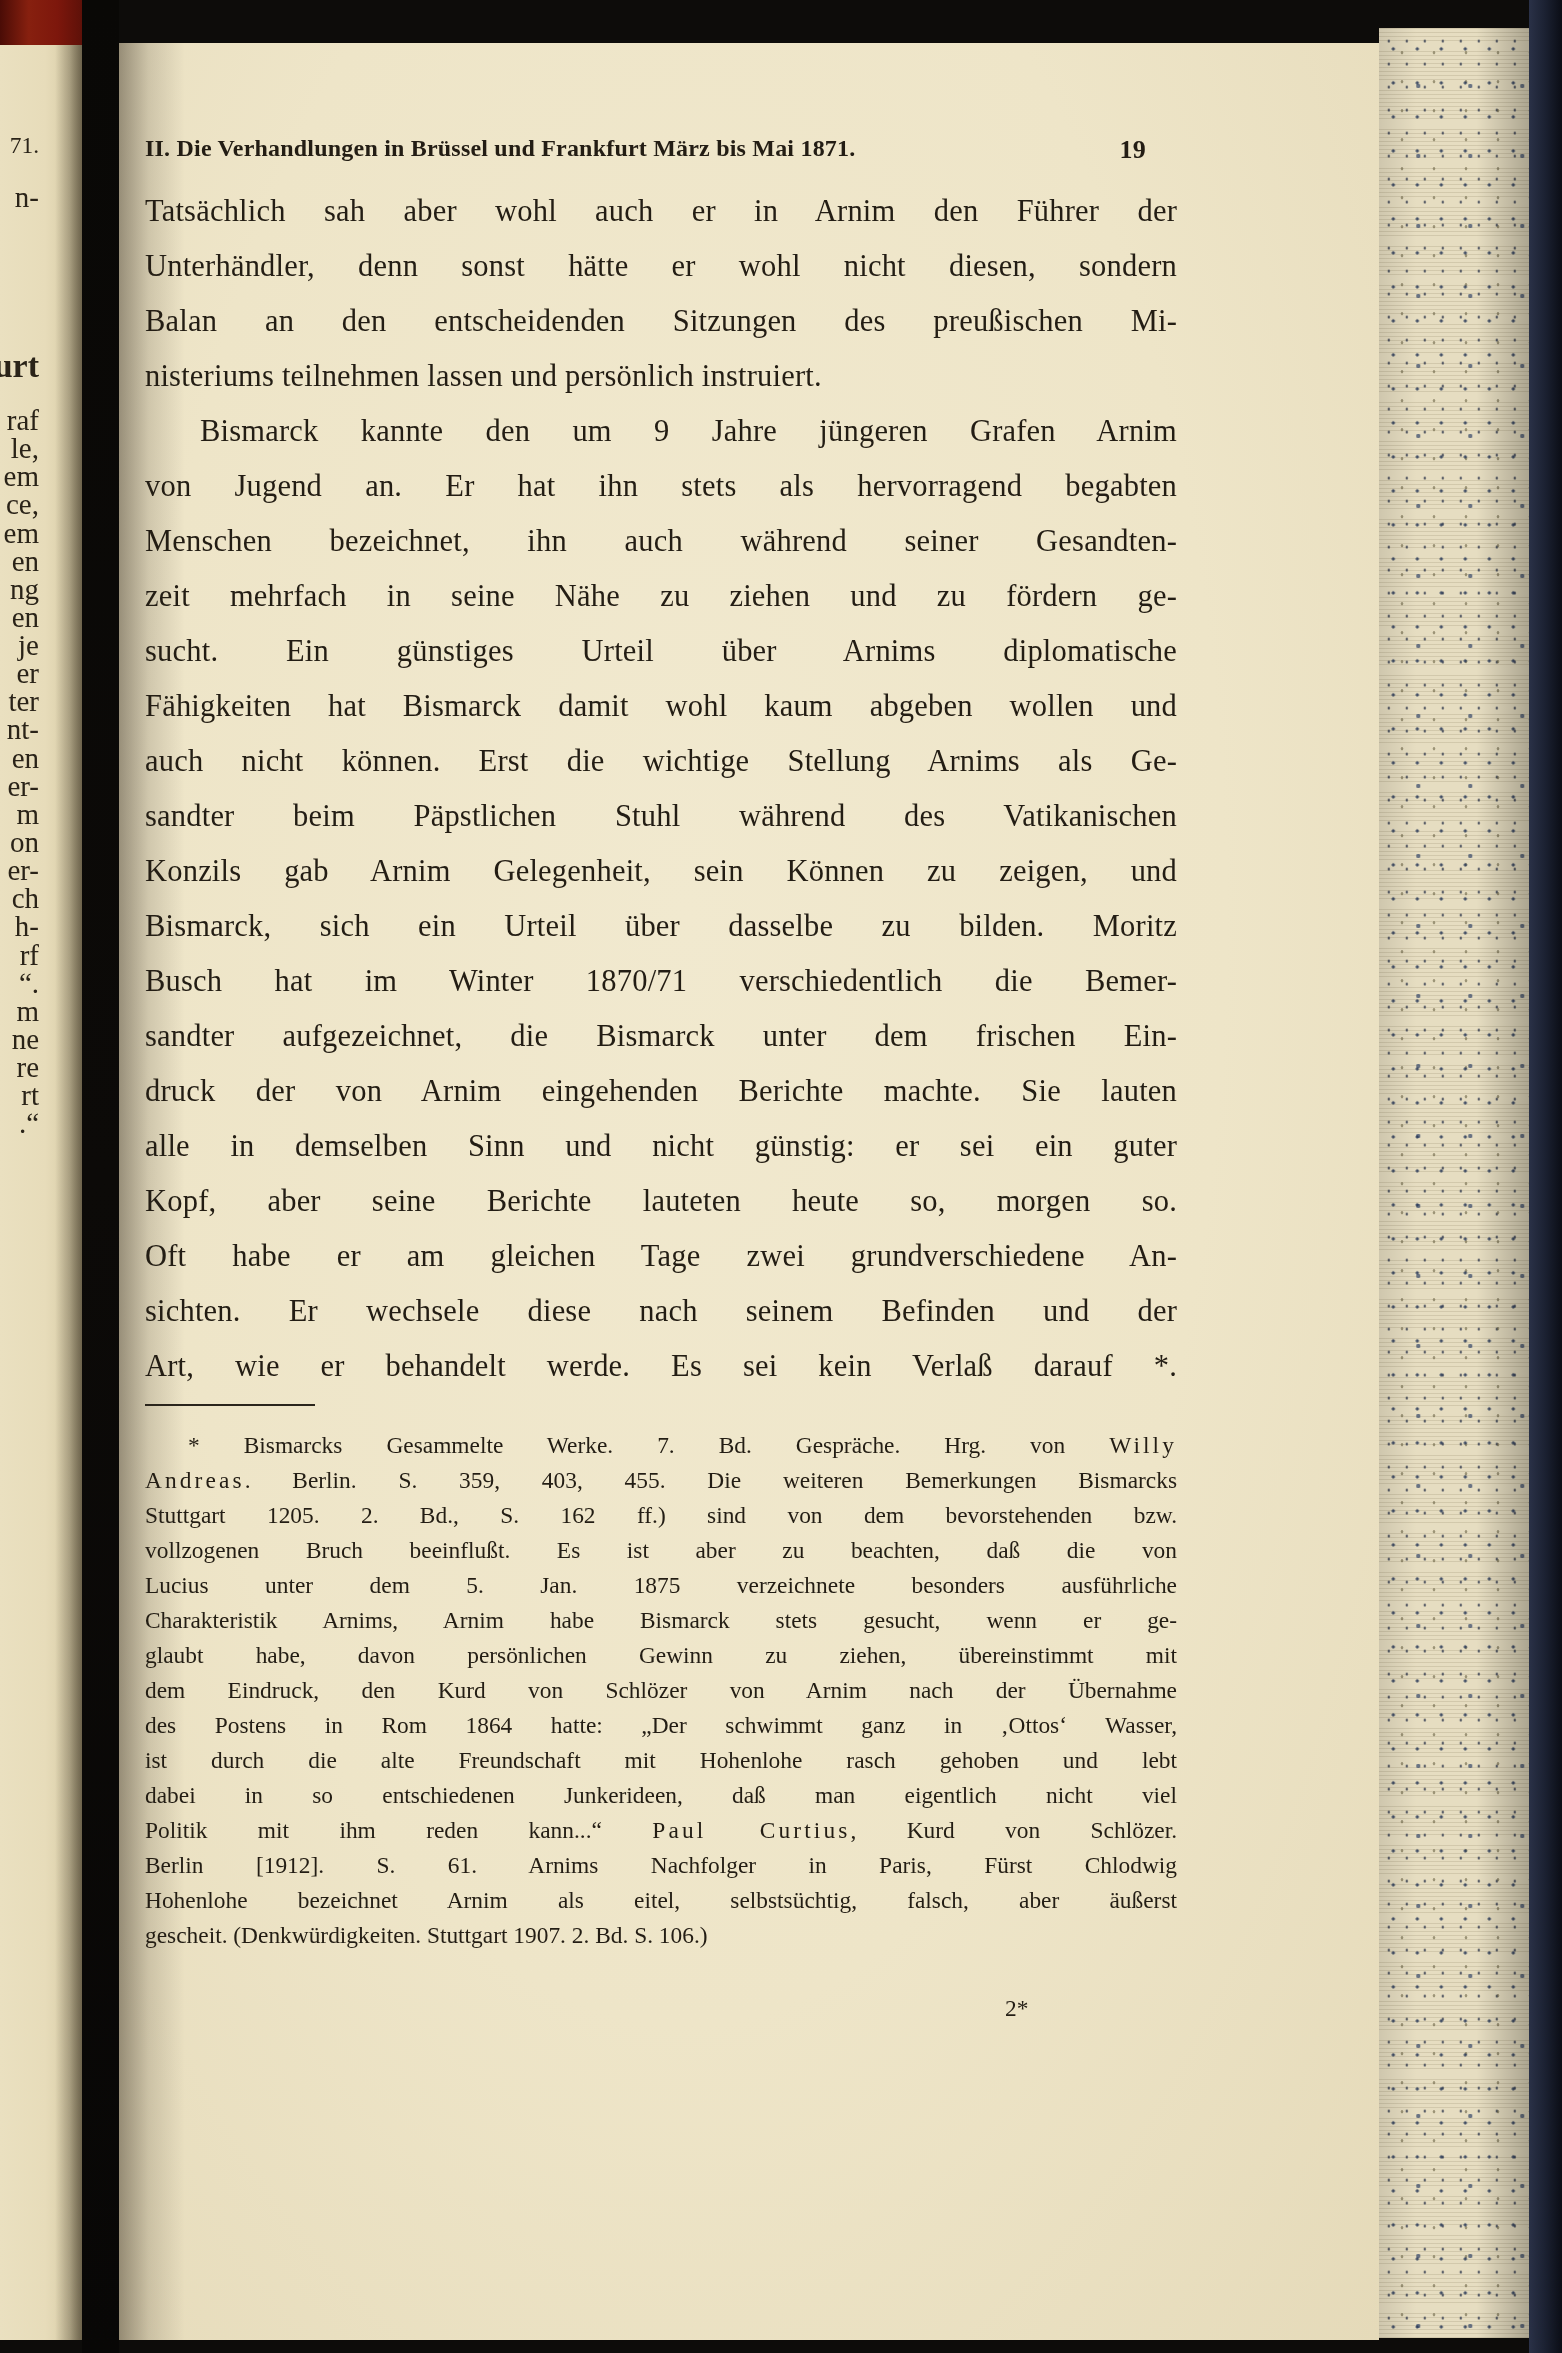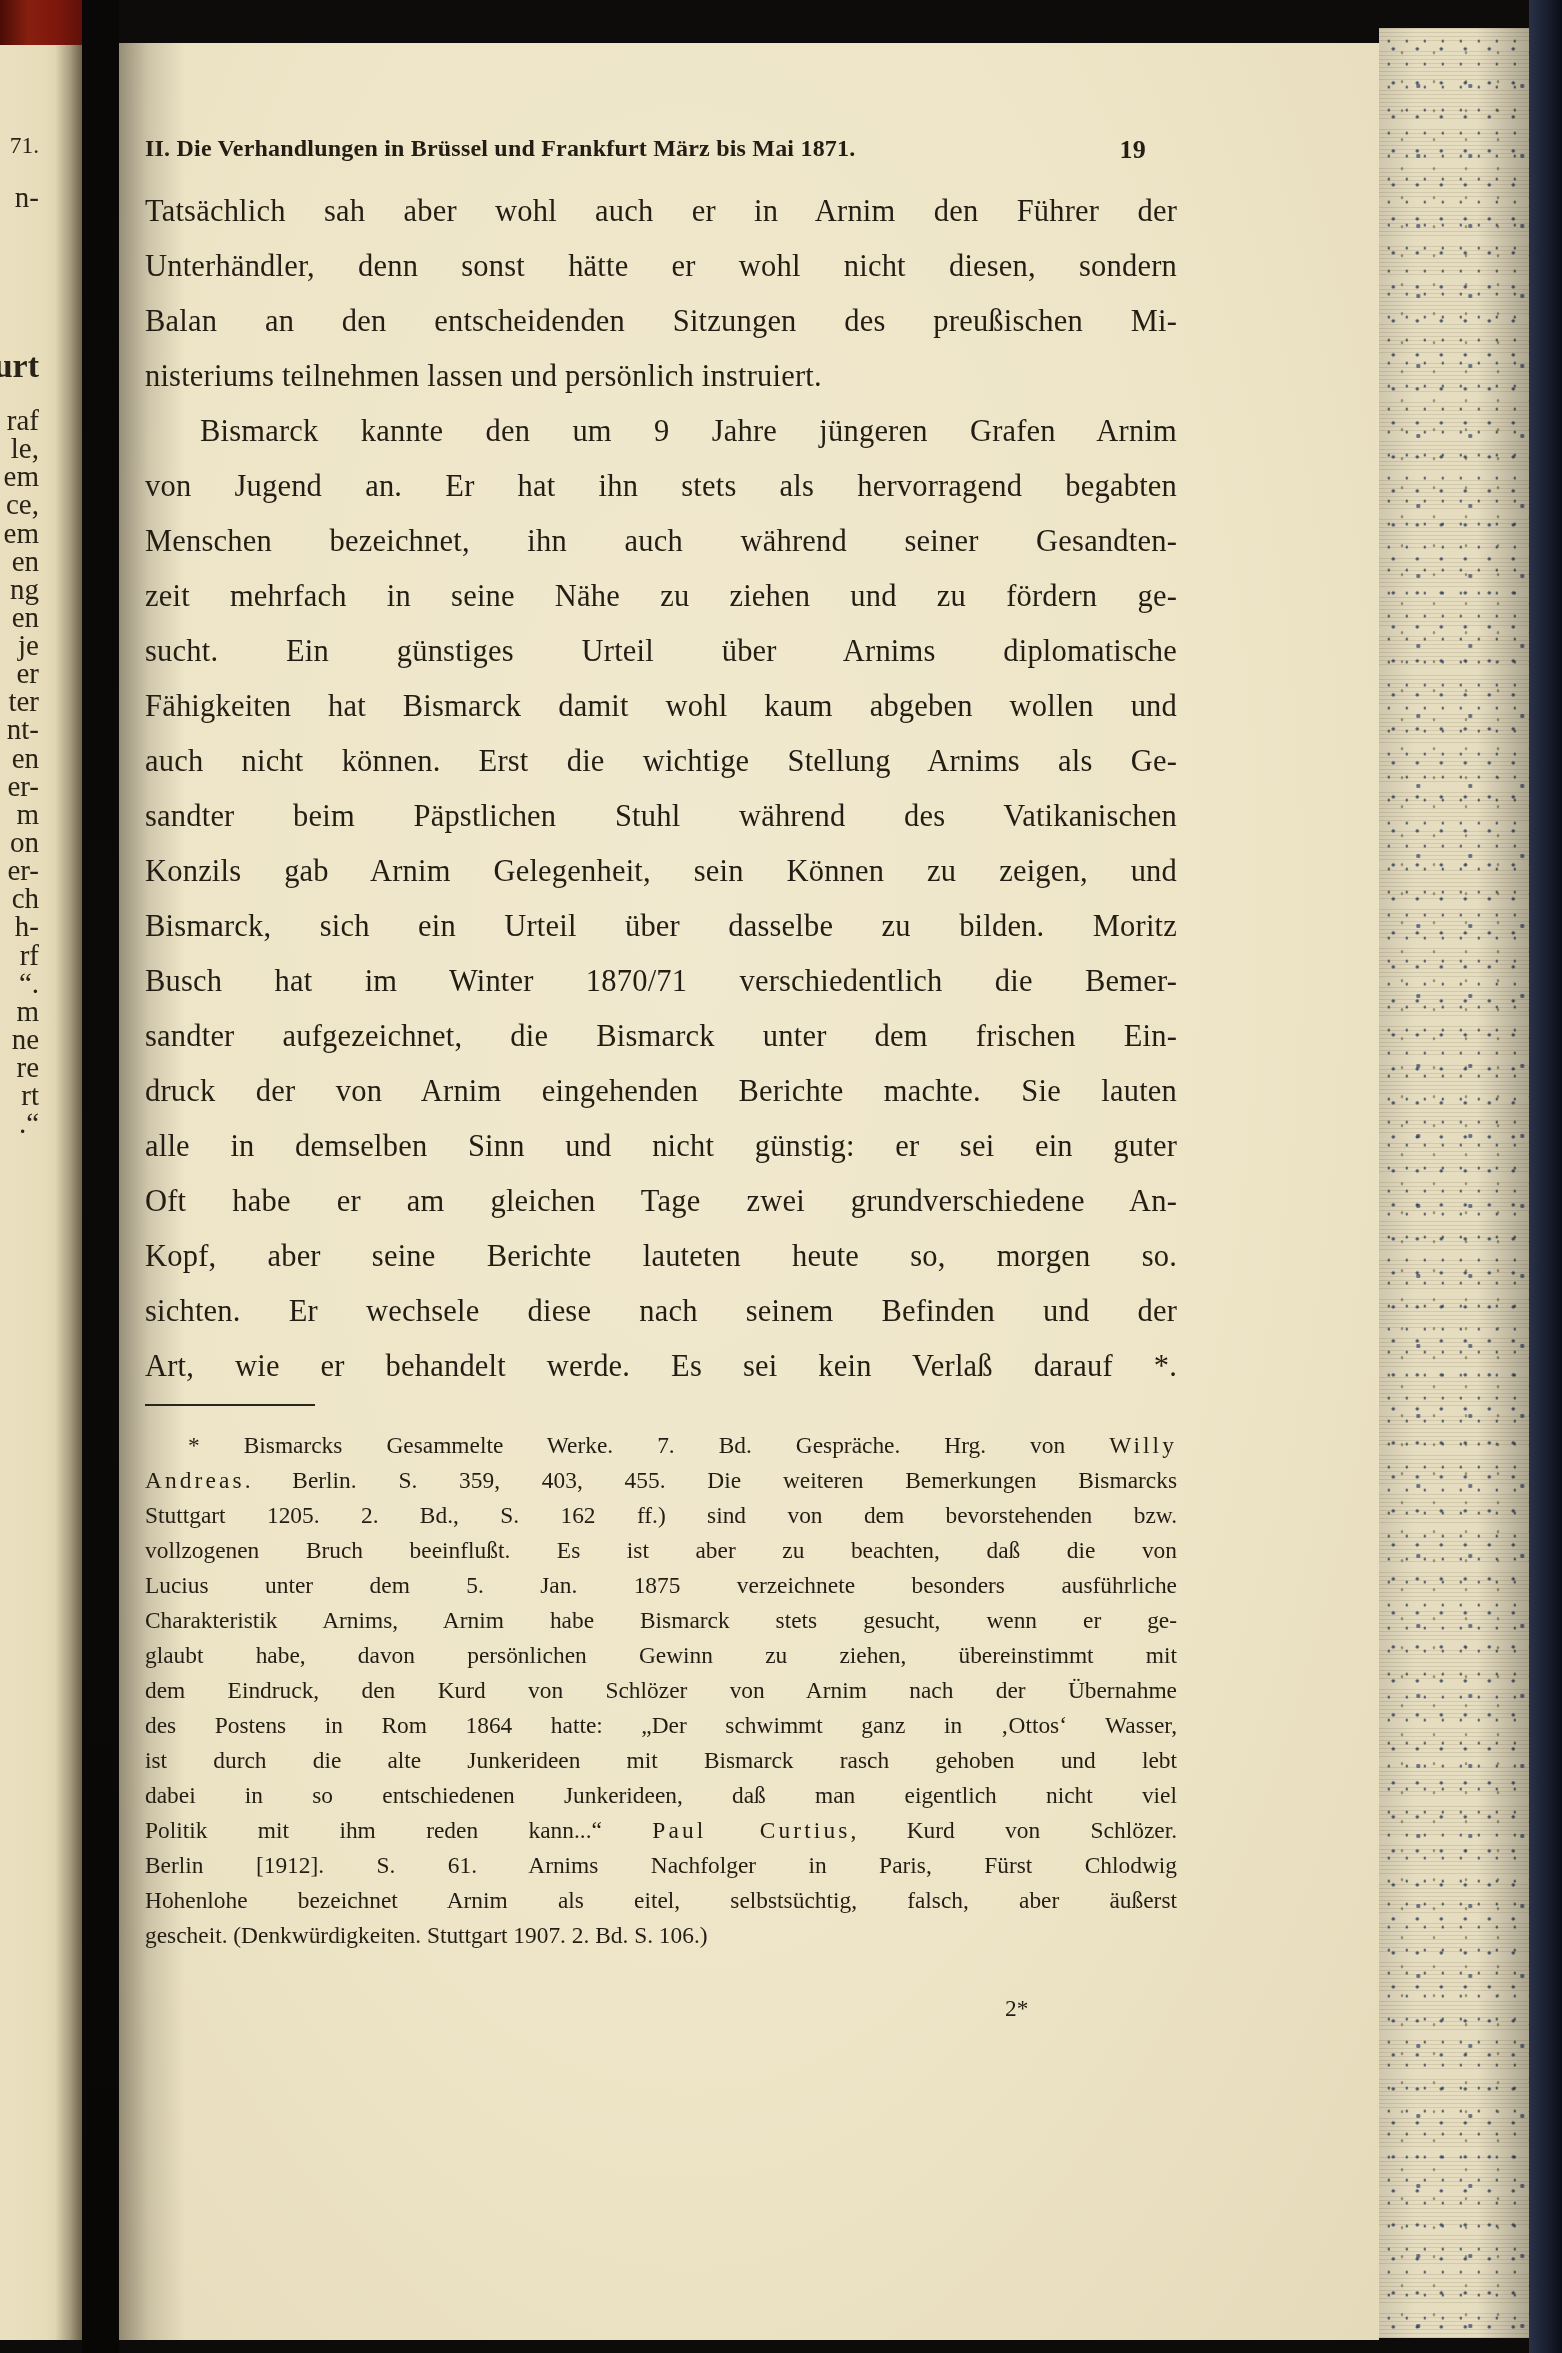--- a/index.html
+++ b/index.html
@@ -140,8 +140,8 @@
           <div class="bline"><span>sandter aufgezeichnet, die Bismarck unter dem frischen Ein-</span></div>
           <div class="bline"><span>druck der von Arnim eingehenden Berichte machte.  Sie lauten</span></div>
           <div class="bline"><span>alle in demselben Sinn und nicht günstig: er sei ein guter</span></div>
+          <div class="bline"><span>Kopf, aber seine Berichte lauteten heute so, morgen so.</span></div>
           <div class="bline"><span>Oft habe er am gleichen Tage zwei grundverschiedene An-</span></div>
-          <div class="bline"><span>Kopf, aber seine Berichte lauteten heute so, morgen so.</span></div>
           <div class="bline"><span>sichten.  Er wechsele diese nach seinem Befinden und der</span></div>
           <div class="bline"><span>Art, wie er behandelt werde.  Es sei kein Verlaß darauf *.</span></div>
         </div>

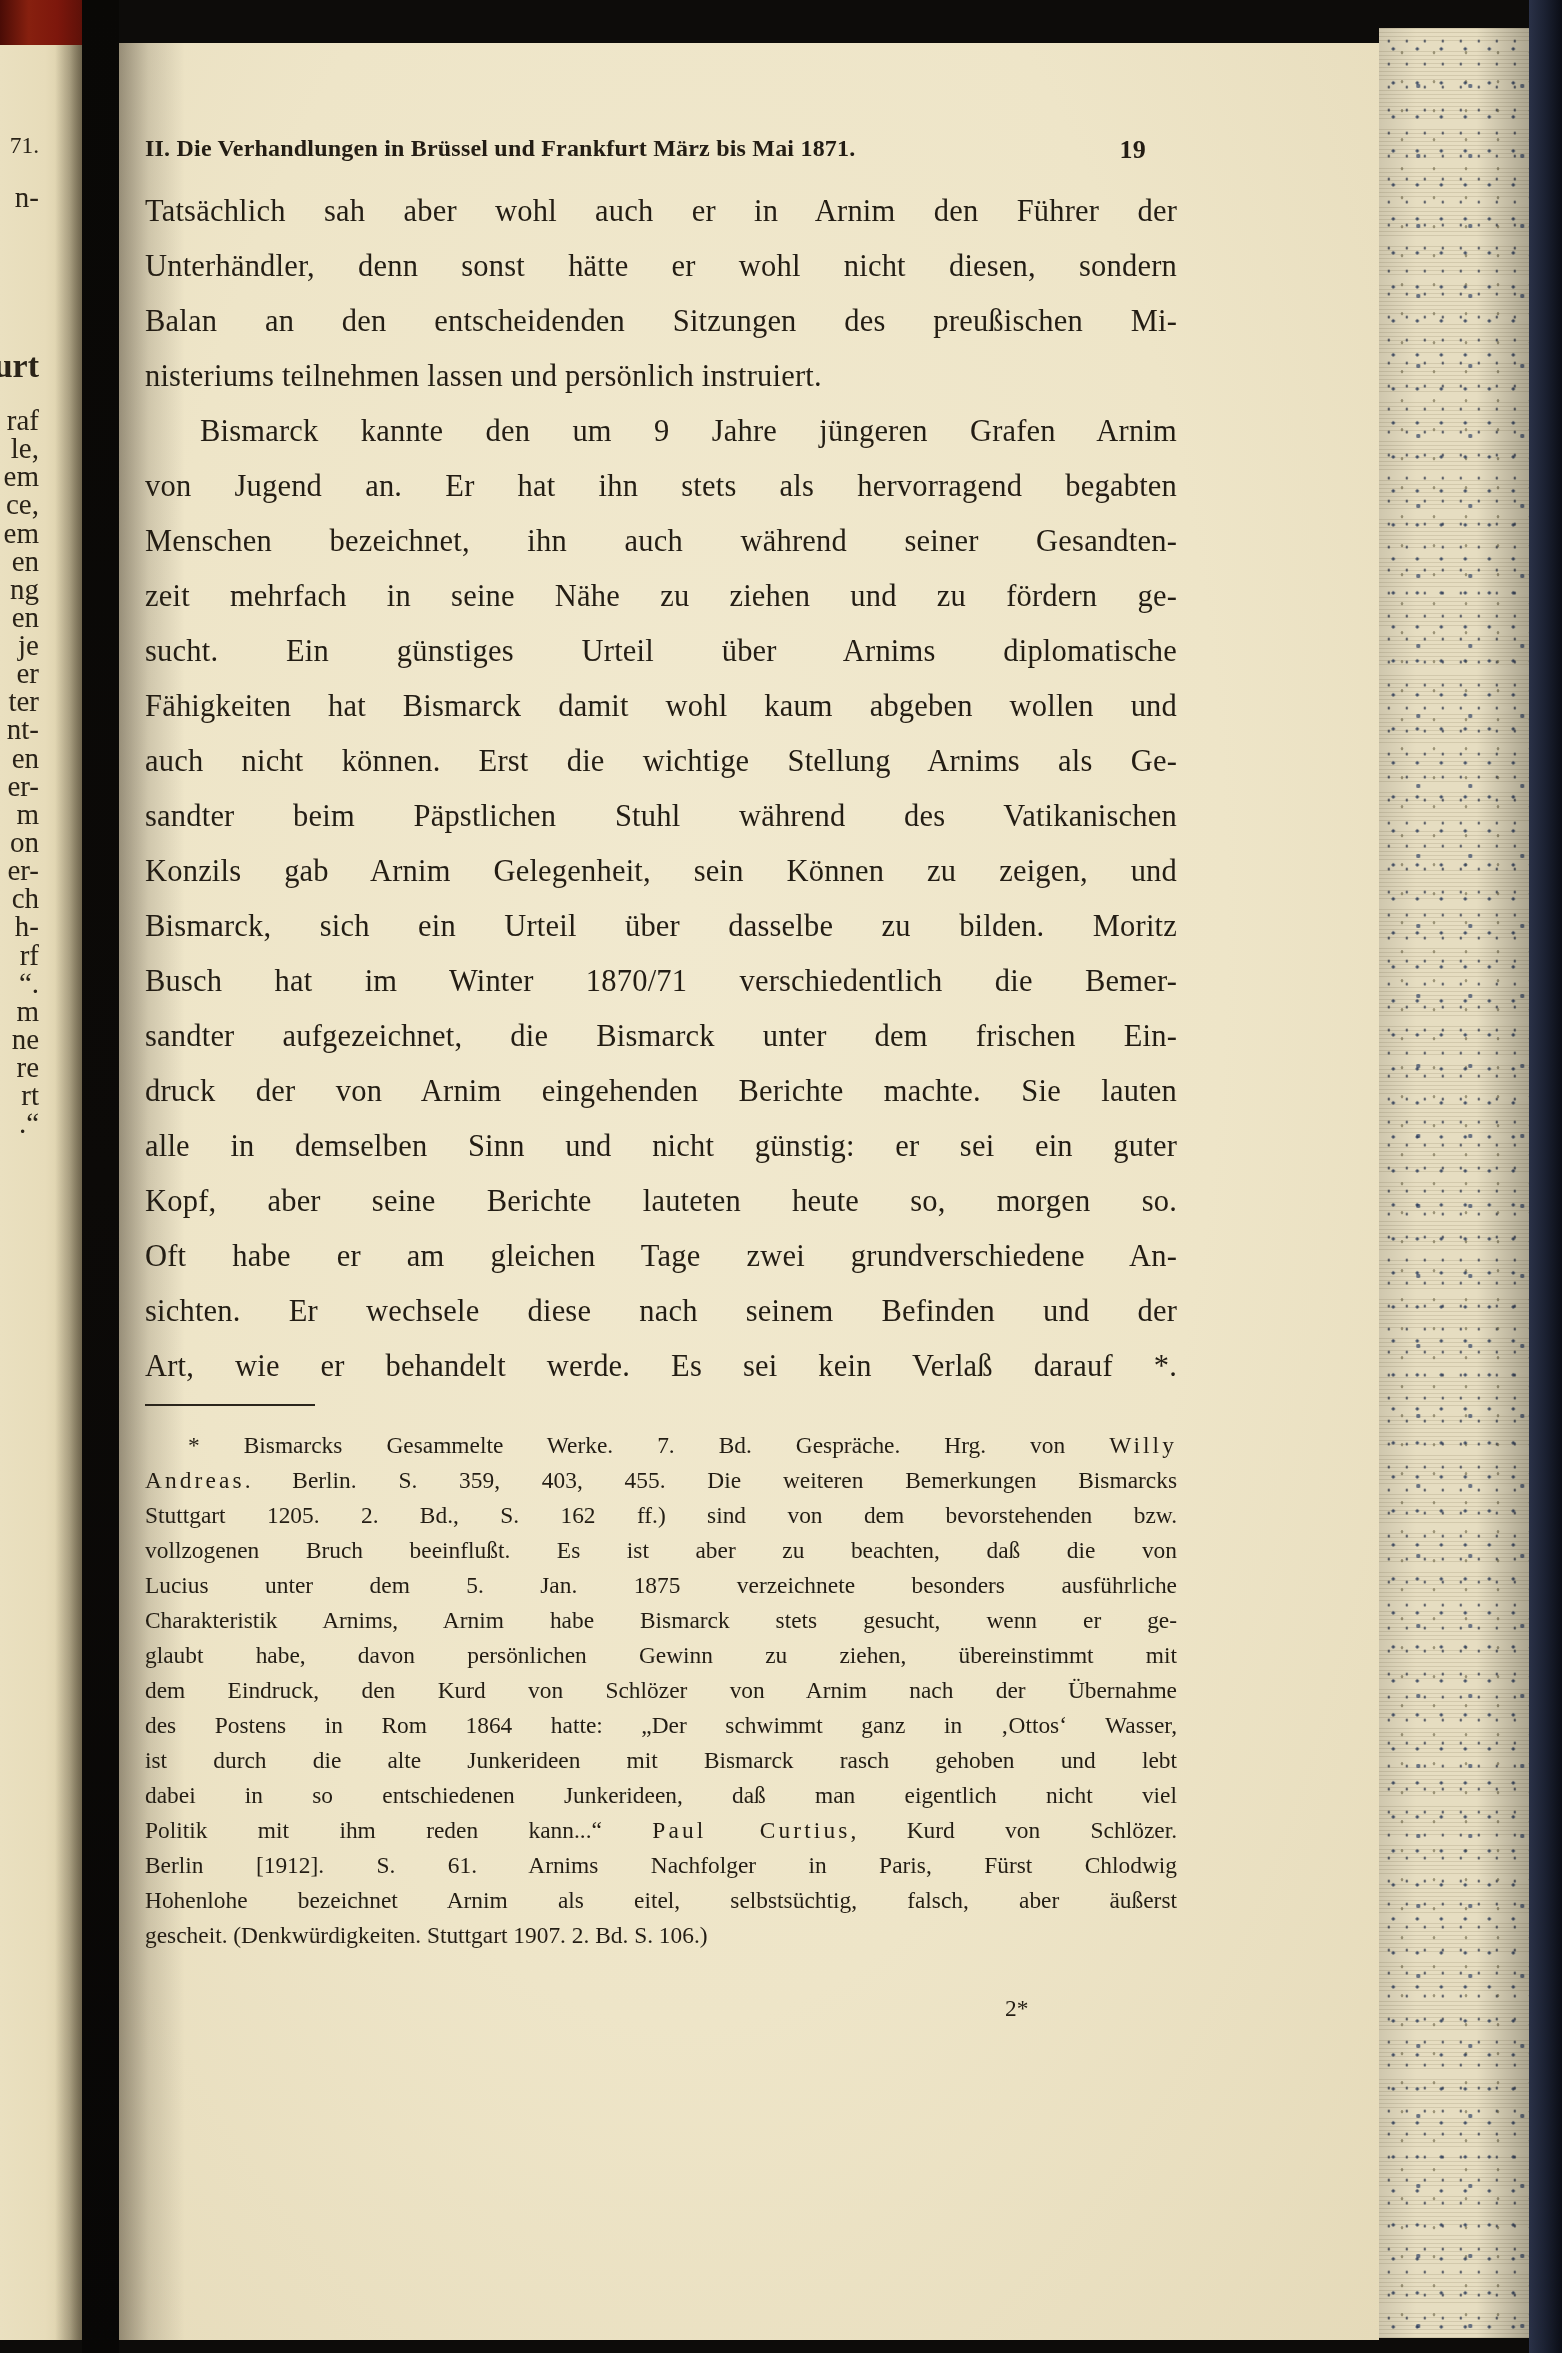--- a/index.html
+++ b/index.html
@@ -158,7 +158,7 @@
           <div class="fline"><span>glaubt habe, davon persönlichen Gewinn zu ziehen, übereinstimmt mit</span></div>
           <div class="fline"><span>dem Eindruck, den Kurd von Schlözer von Arnim nach der Übernahme</span></div>
           <div class="fline"><span>des Postens in Rom 1864 hatte: „Der schwimmt ganz in ‚Ottos‘ Wasser,</span></div>
-          <div class="fline"><span>ist durch die alte Junkerideen mit Bismarck rasch gehoben und lebt</span></div>
+          <div class="fline"><span>ist durch die alte Freundschaft mit Hohenlohe rasch gehoben und lebt</span></div>
           <div class="fline"><span>dabei in so entschiedenen Junkerideen, daß man eigentlich nicht viel</span></div>
           <div class="fline"><span>Politik mit ihm reden kann...“  </span><span class="sperr">Paul Curtius</span><span>, Kurd von Schlözer.</span></div>
           <div class="fline"><span>Berlin [1912].  S. 61.    Arnims Nachfolger in Paris, Fürst Chlodwig</span></div>

